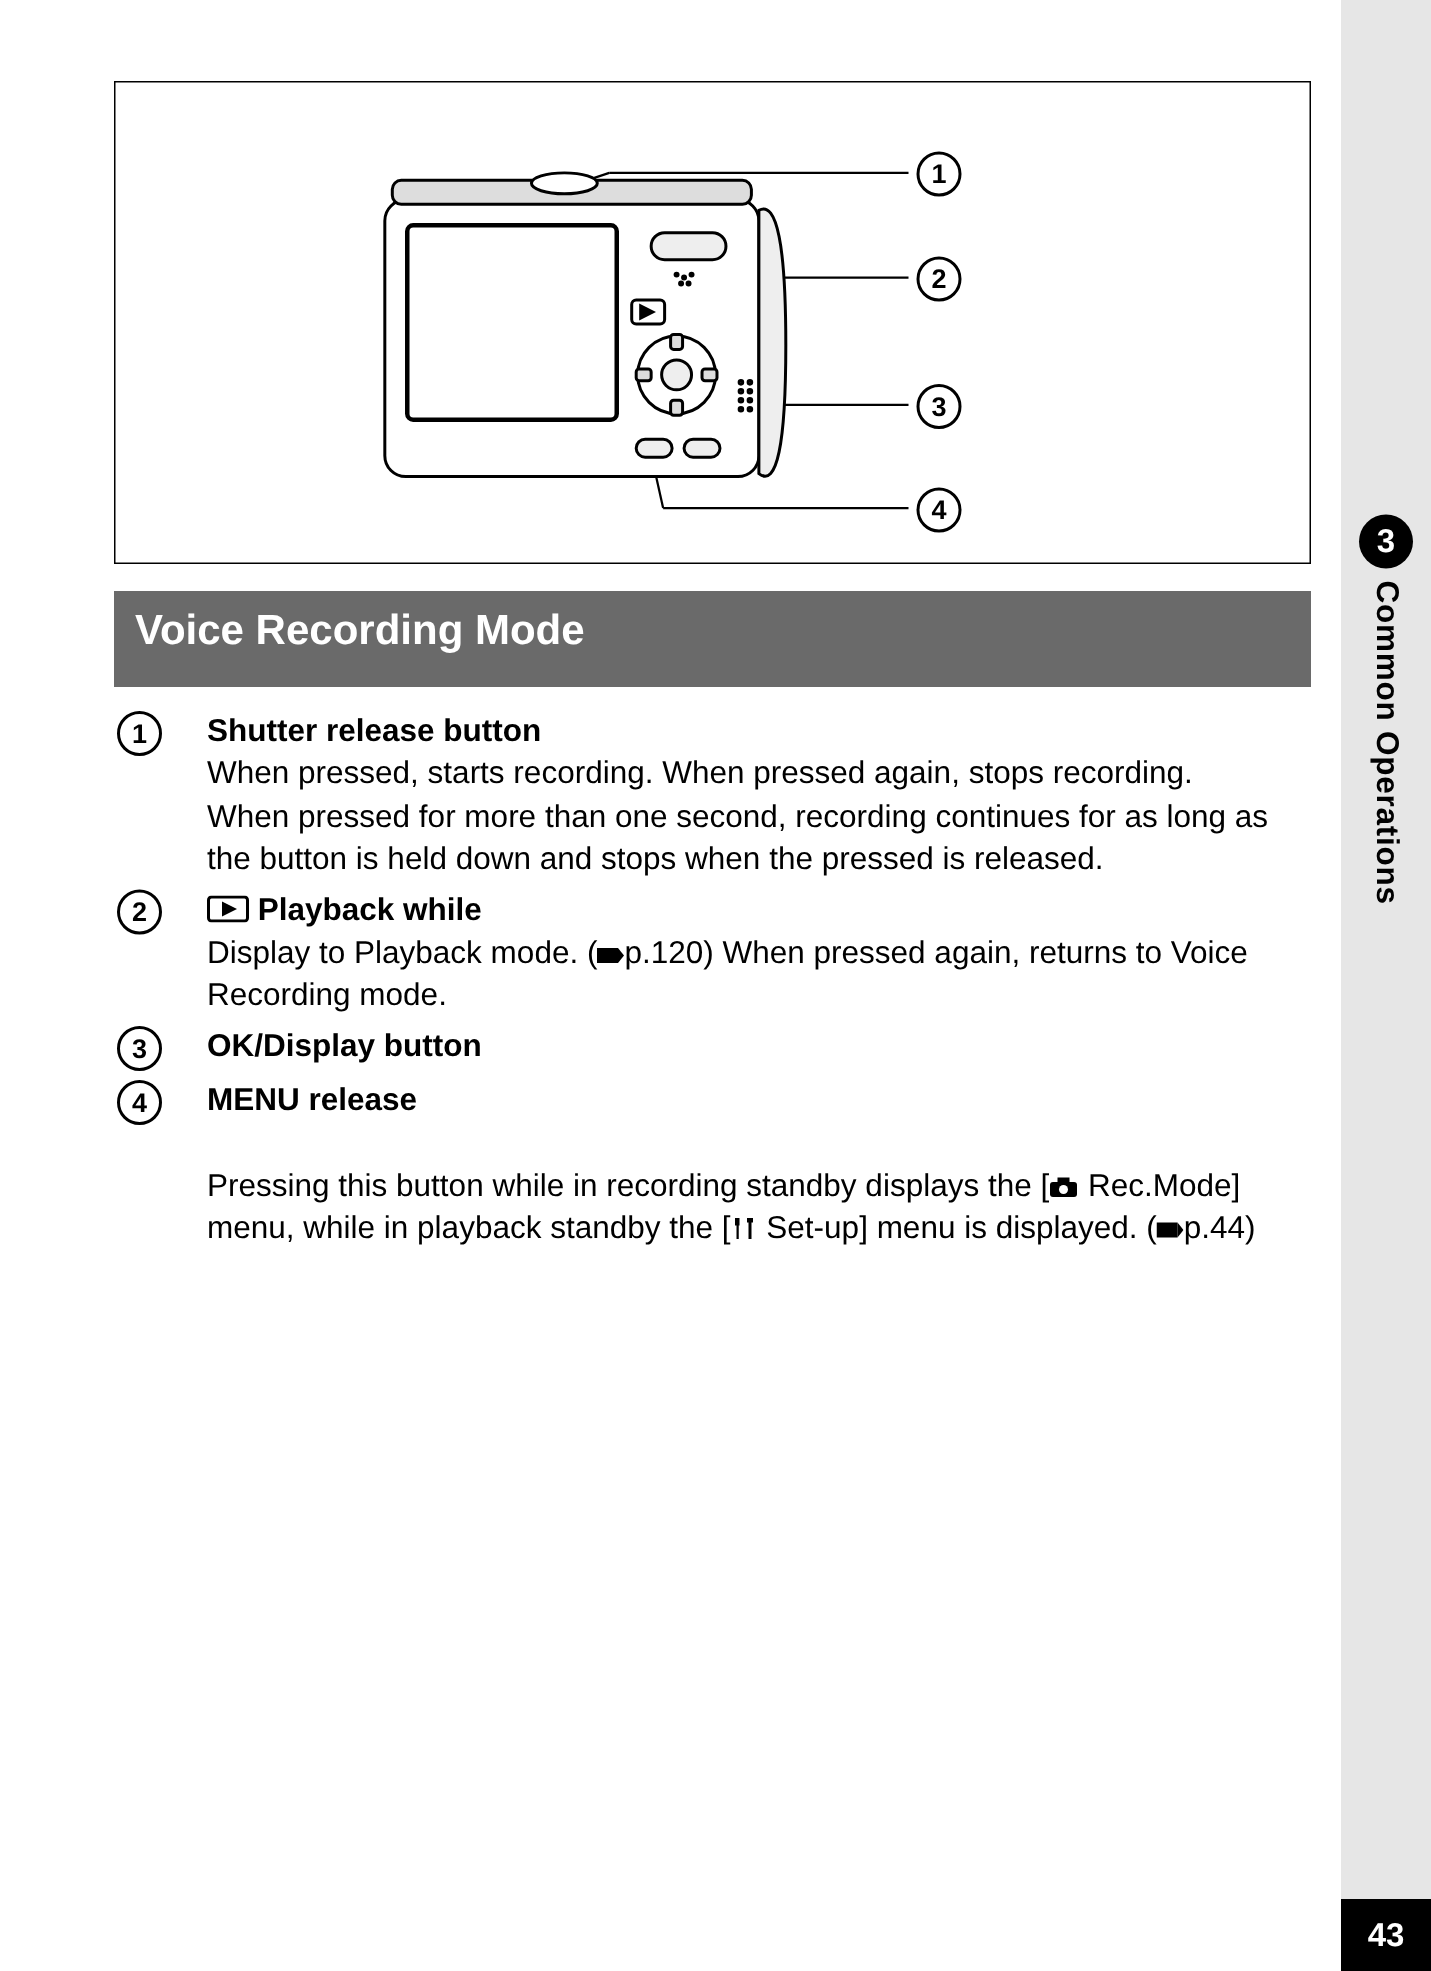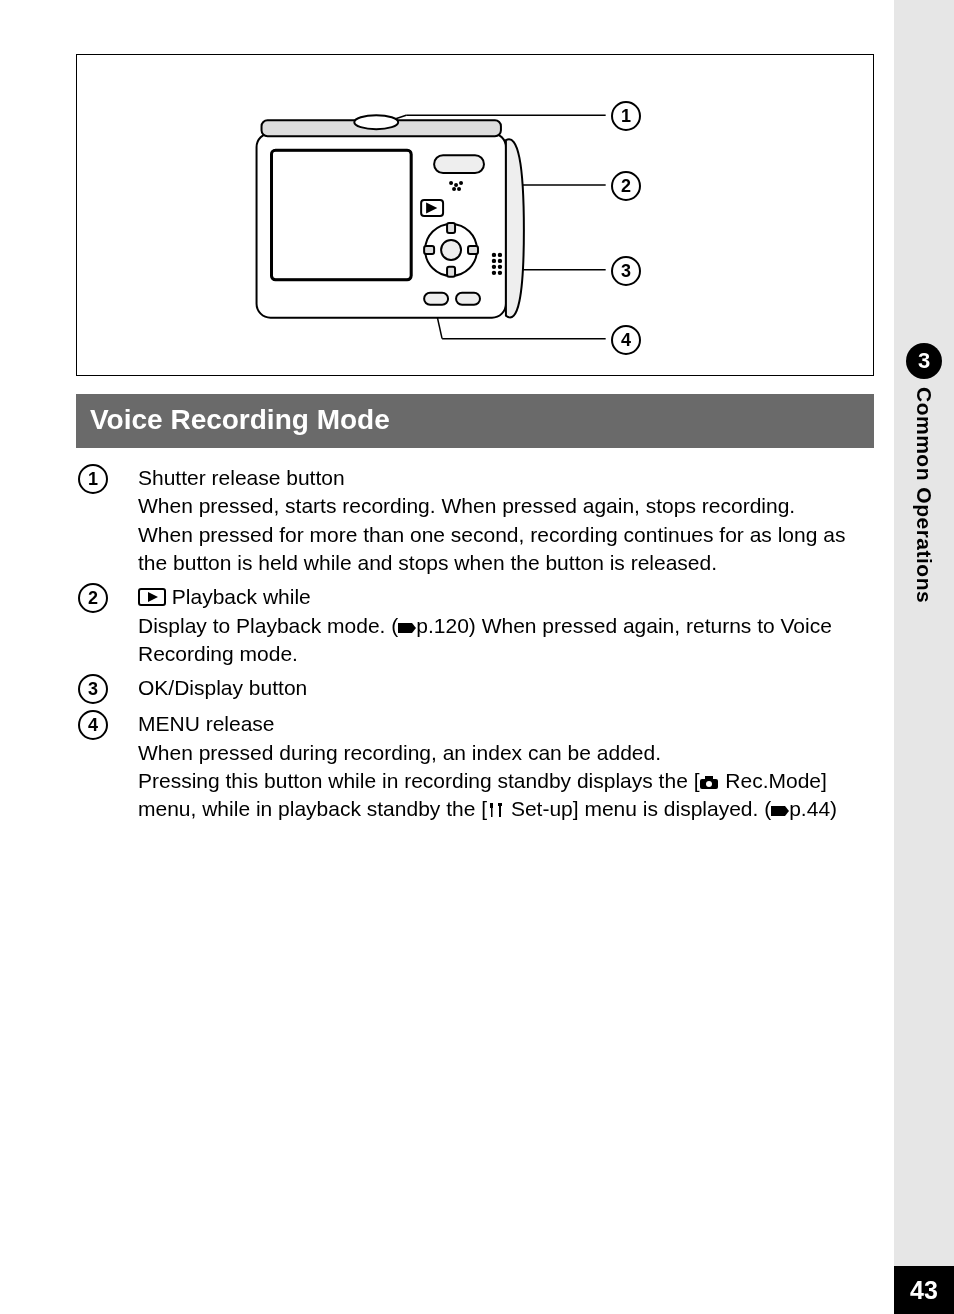--- a/index.html
+++ b/index.html
@@ -106,7 +106,7 @@
     color: #fff;
     font-size: 28px;
     font-weight: bold;
-    padding: 10px 14px 12px 14px;
+    padding: 10px 14px 22px 14px;
     margin-bottom: 16px;
   }
 

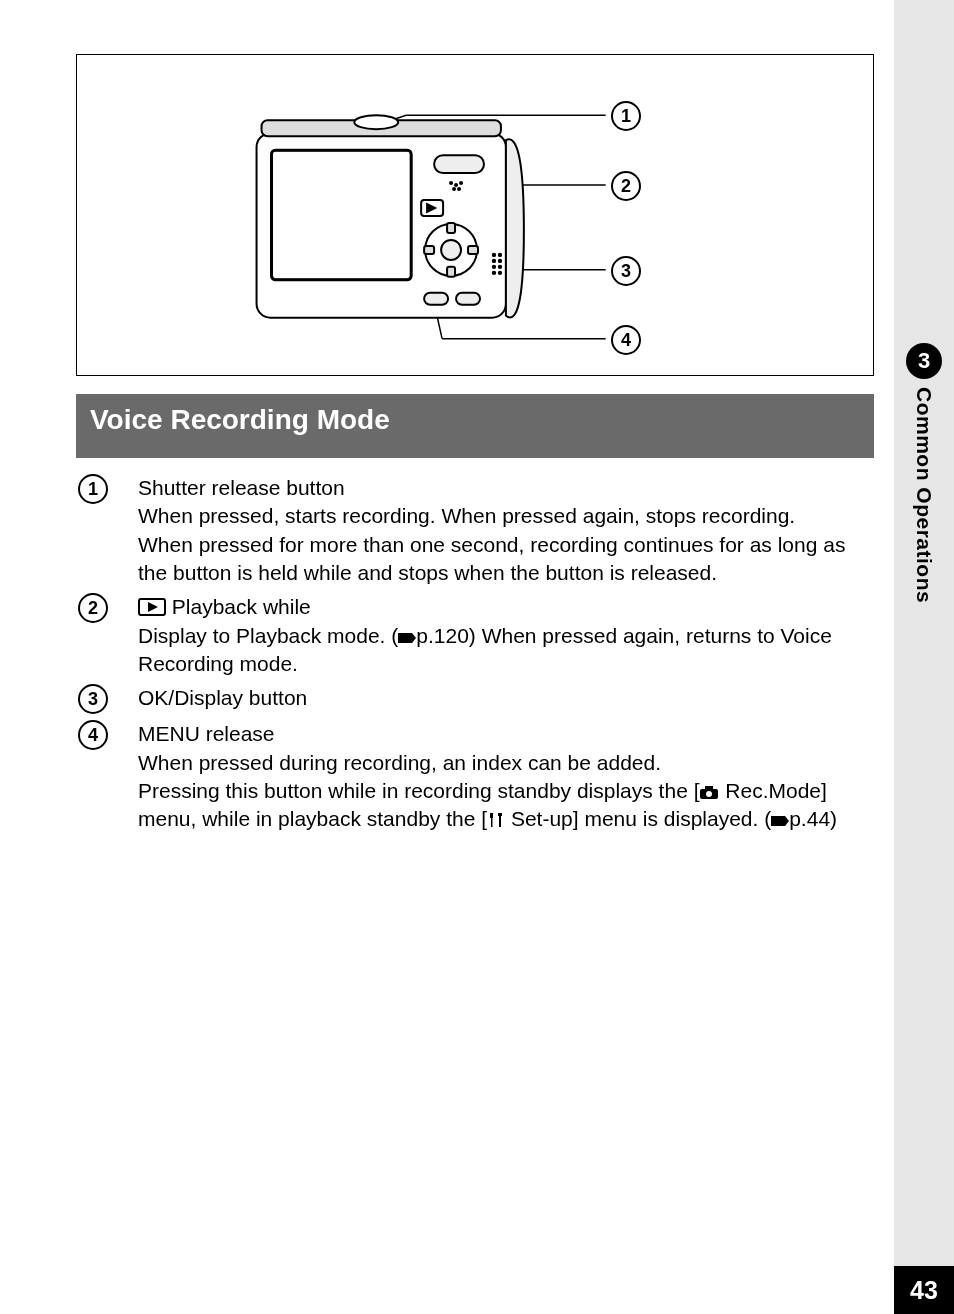--- a/index.html
+++ b/index.html
@@ -138,7 +138,7 @@
     line-height: 1.35;
   }
   .item-title {
-    font-weight: normal;
+    font-weight: bold;
   }
   .inline-icon {
     display: inline-flex;

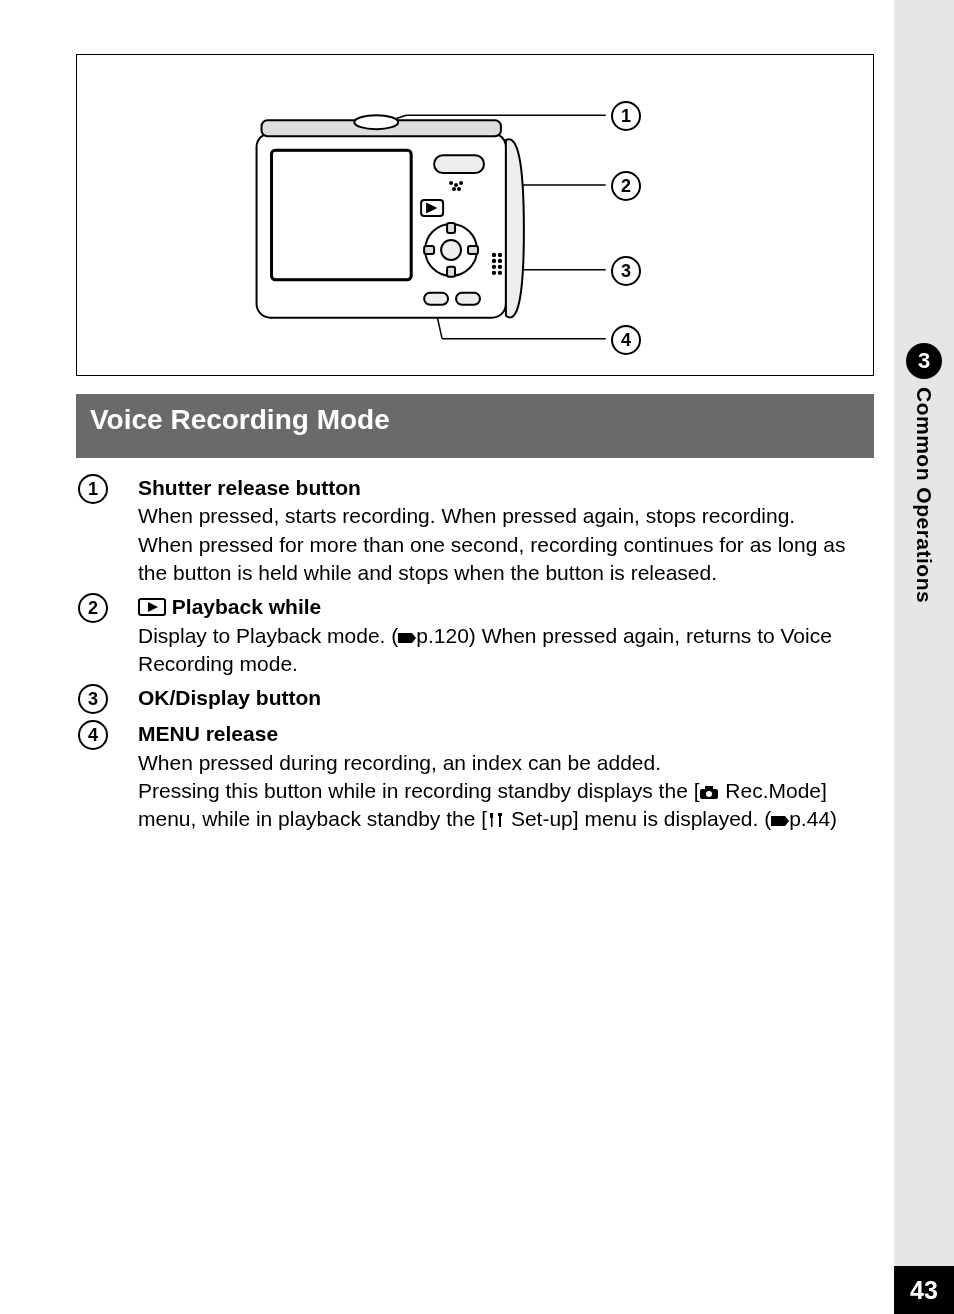--- a/index.html
+++ b/index.html
@@ -236,7 +236,7 @@
       <div class="item-body">
         <span class="item-title">Shutter release button</span><br>
         <span>When pressed, starts recording. When pressed again, stops recording.</span><br>
-        <span>When pressed for more than one second, recording continues for as long as the button is held while and stops when the button is released.</span>
+        <span>When pressed for more than one second, recording continues for as long as the button is held down and stops when the pressed is released.</span>
       </div>
     </div>
 

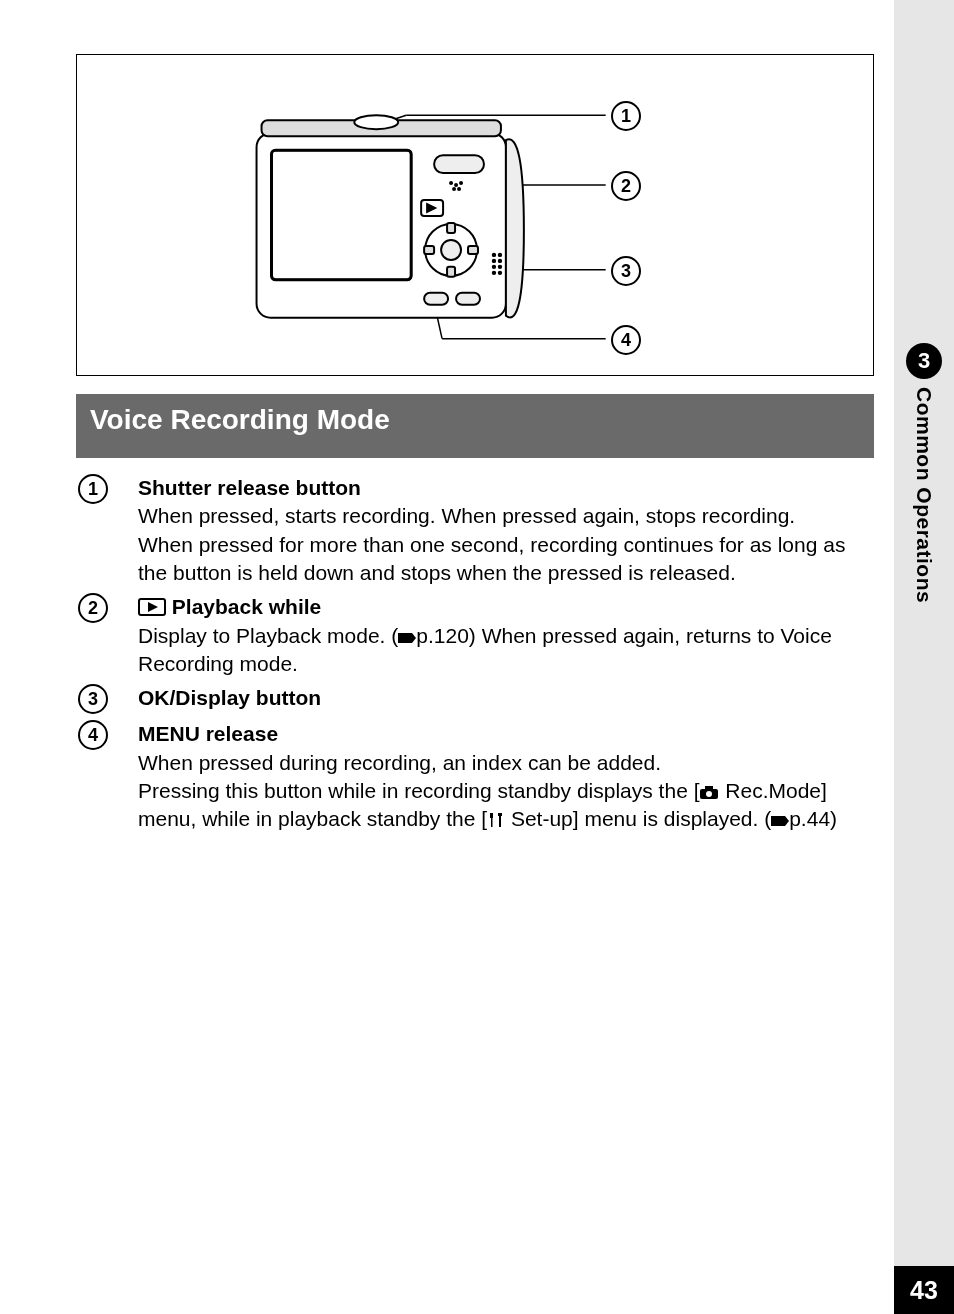--- a/index.html
+++ b/index.html
@@ -277,7 +277,7 @@
         </div>
       <div class="item-body">
         <span class="item-title">MENU release</span><br>
-        <span>When pressed during recording, an index can be added.</span><br>
+        <br>
         <span>Pressing this button while in recording standby displays the [</span><span class="inline-icon">
             <svg width="20" height="15">
               <rect x="1" y="4" width="18" height="10" rx="2" fill="#000"></rect>

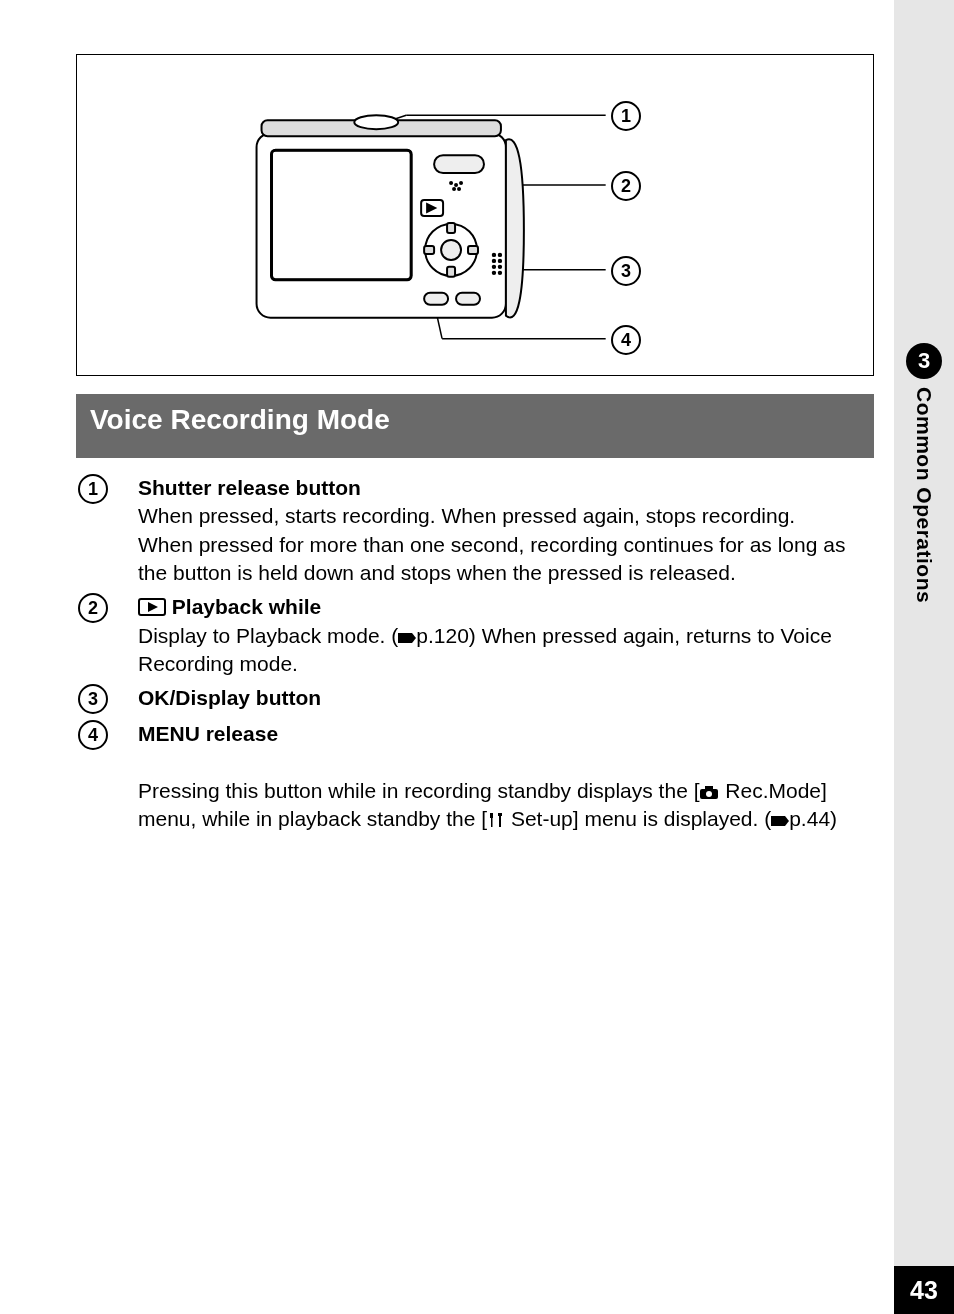--- a/index.html
+++ b/index.html
@@ -60,7 +60,7 @@
     background: #000;
     color: #fff;
     font-weight: bold;
-    font-size: 25px;
+    font-size: 22px;
     display: flex;
     align-items: center;
     justify-content: center;

